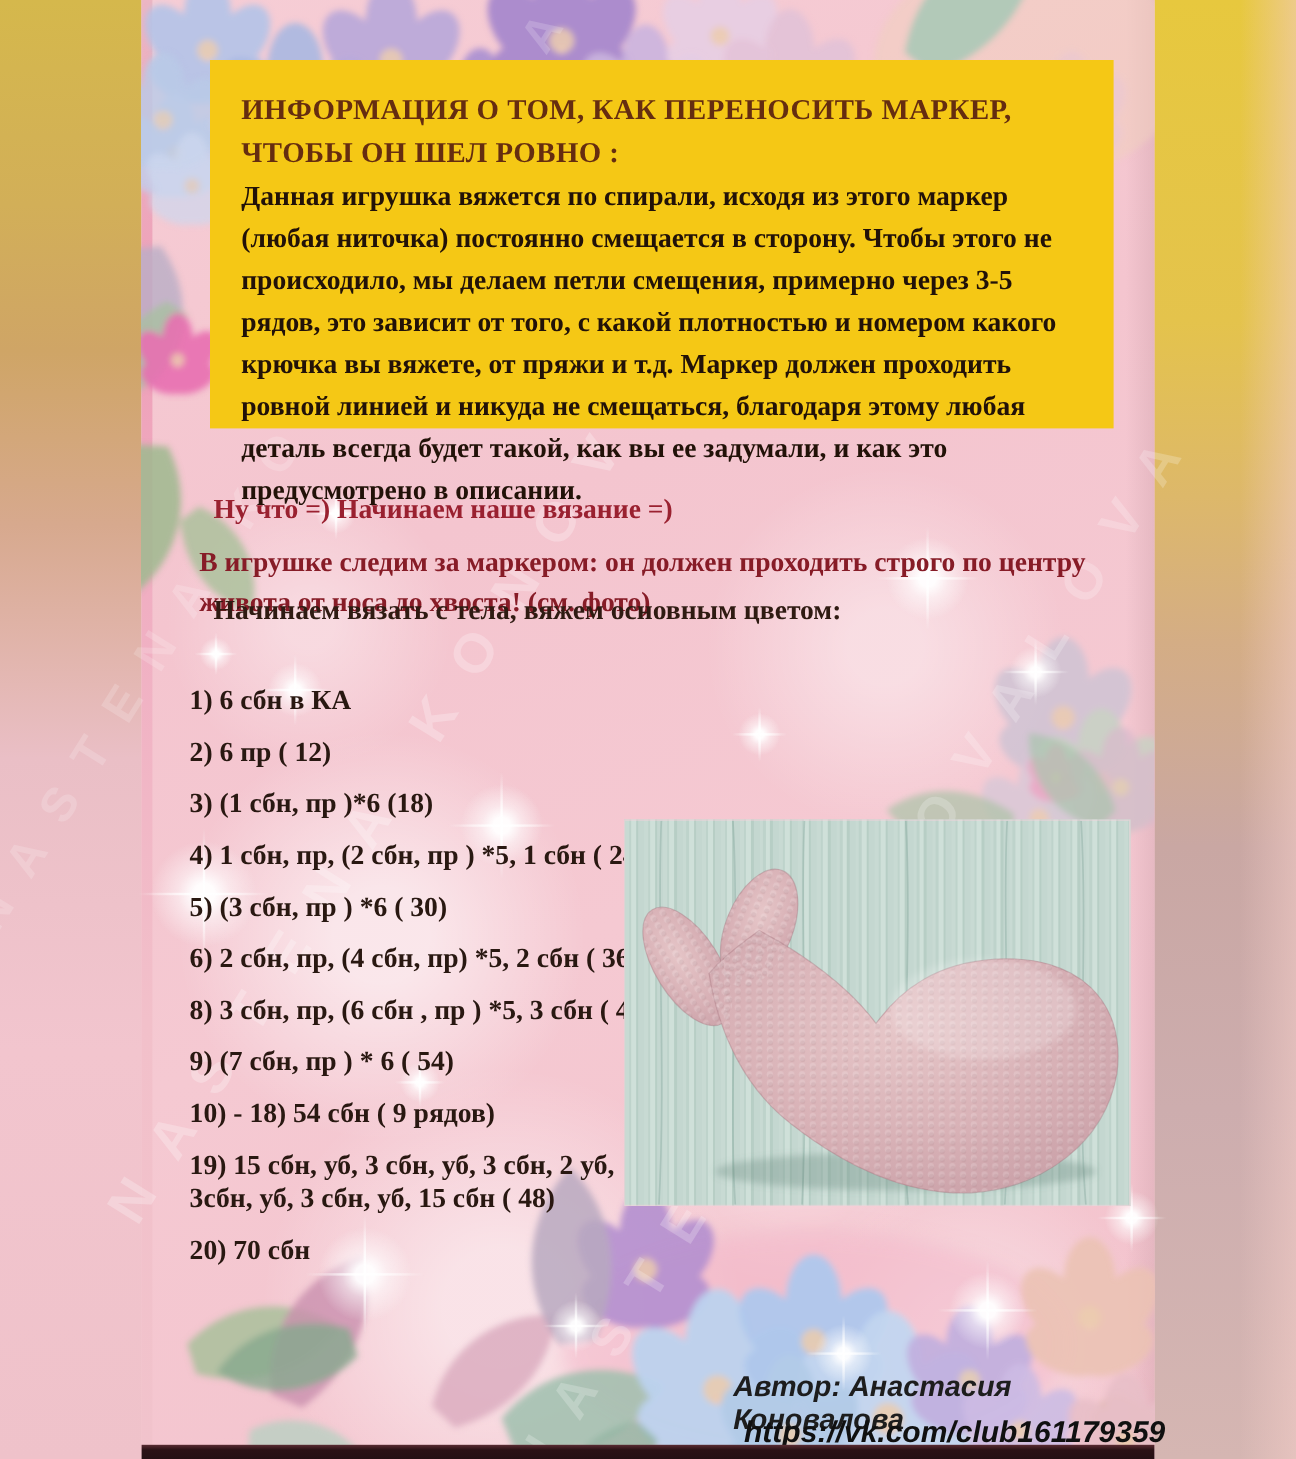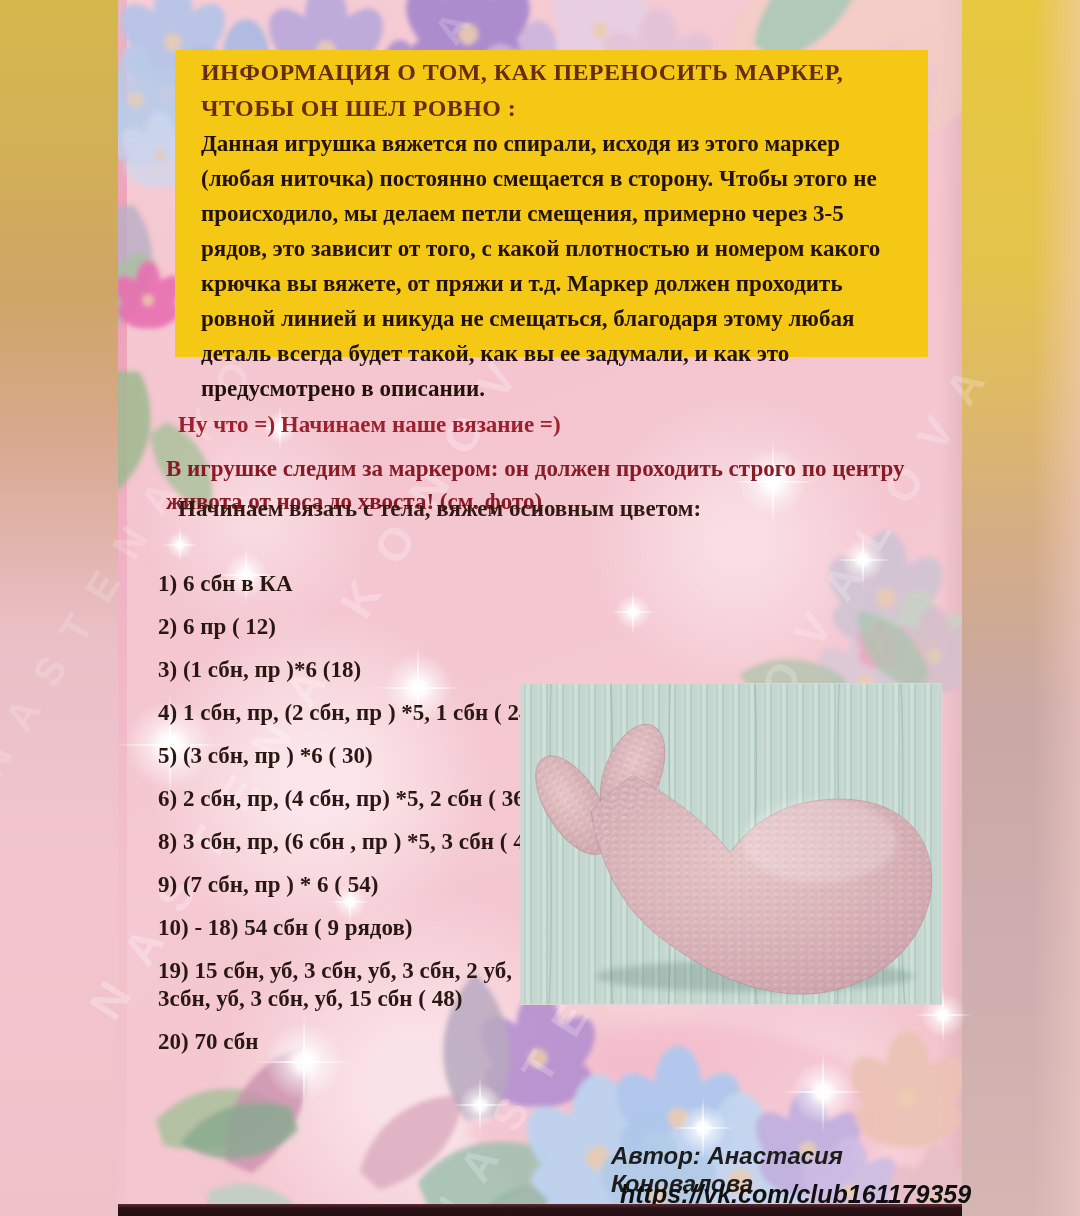--- a/index.html
+++ b/index.html
@@ -53,7 +53,7 @@
 
   
   .info-box{position:absolute;left:57px;top:50px;width:753px;height:307px;z-index:4;
-    background:#f5c815;box-sizing:border-box;padding:4px 26px;}
+    background:#f5c815;box-sizing:border-box;padding:24px 26px;}
   .info-title{color:#652d10;font-weight:700;font-size:24px;line-height:36px;letter-spacing:.4px;}
   .info-body{color:#221208;font-weight:700;font-size:23px;line-height:35px;}
 

